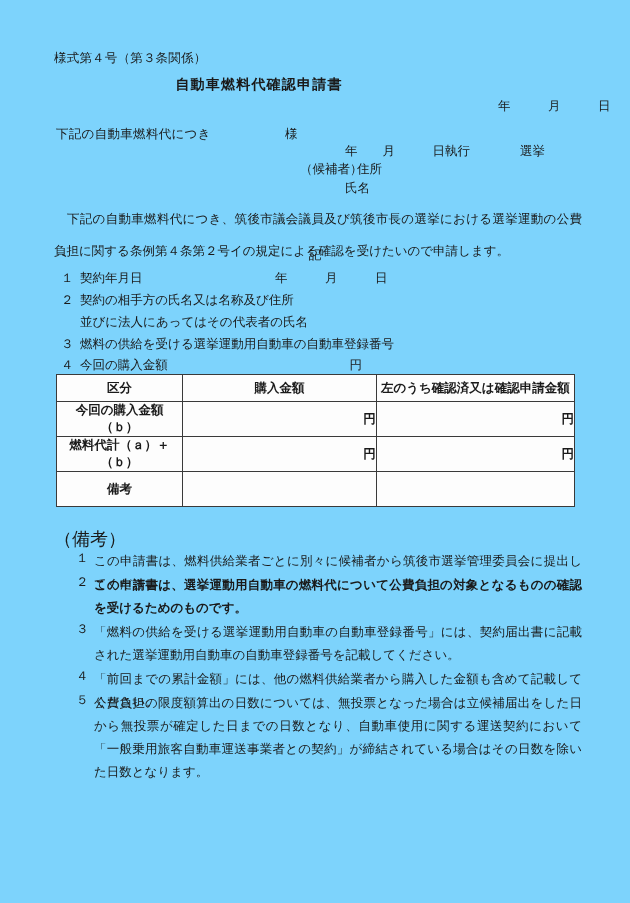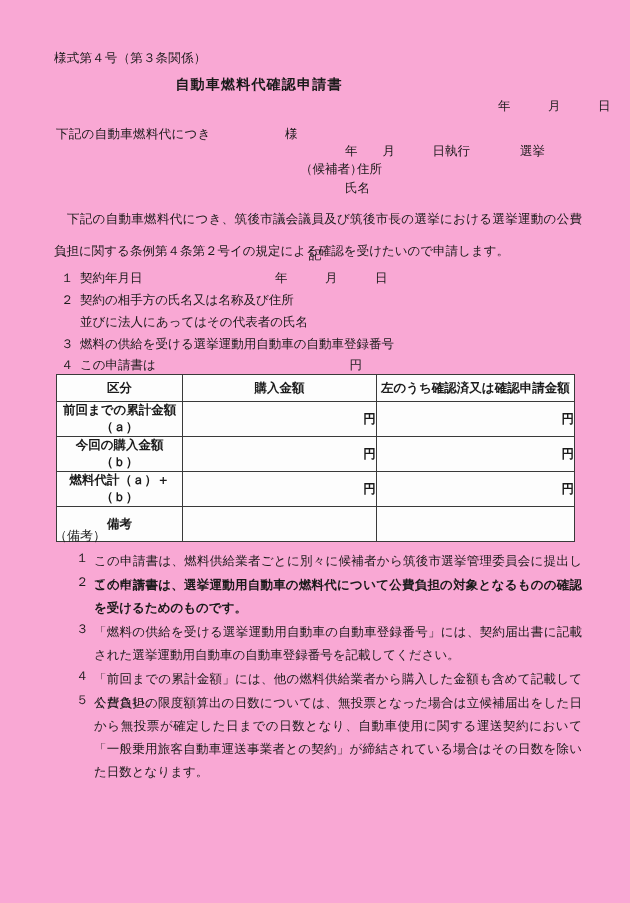--- a/index.html
+++ b/index.html
@@ -15,7 +15,7 @@
     position: relative;
     width: 630px;
     height: 903px;
-    background: #f9a8d4;
+    background: #7dd3fc;
     overflow: hidden;
   }
   .abs { position: absolute; white-space: pre; }

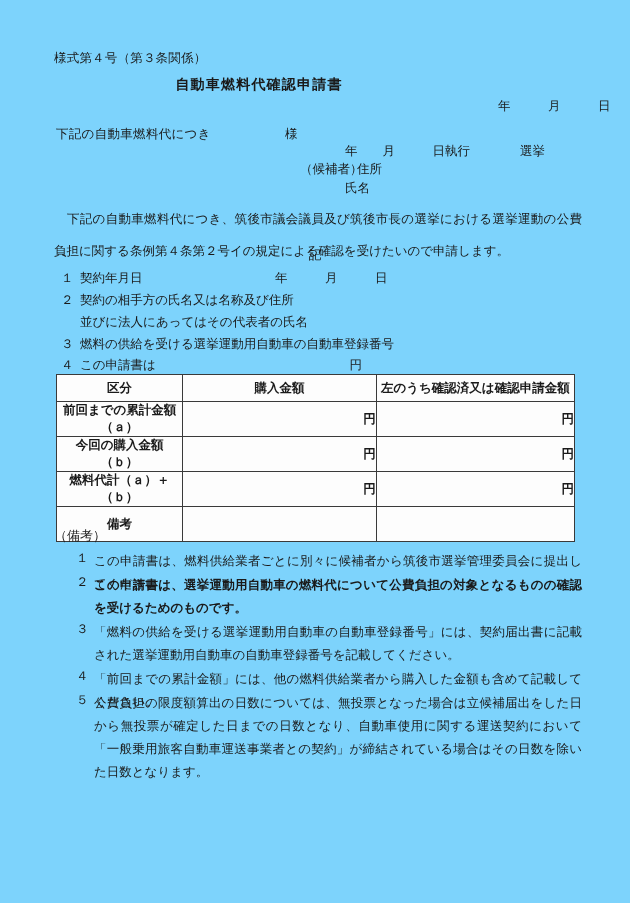--- a/index.html
+++ b/index.html
@@ -188,7 +188,7 @@
   <div class="item-txt" style="left:80px; top:336px;">燃料の供給を受ける選挙運動用自動車の自動車登録番号</div>
 
   <div class="item-num" style="left:61px; top:357px;">４</div>
-  <div class="item-txt" style="left:80px; top:357px;">この申請書は</div>
+  <div class="item-txt" style="left:80px; top:357px;">今回の購入金額</div>
   <div class="amt-blank" style="top:357px;">円</div>
 
   <table class="main">

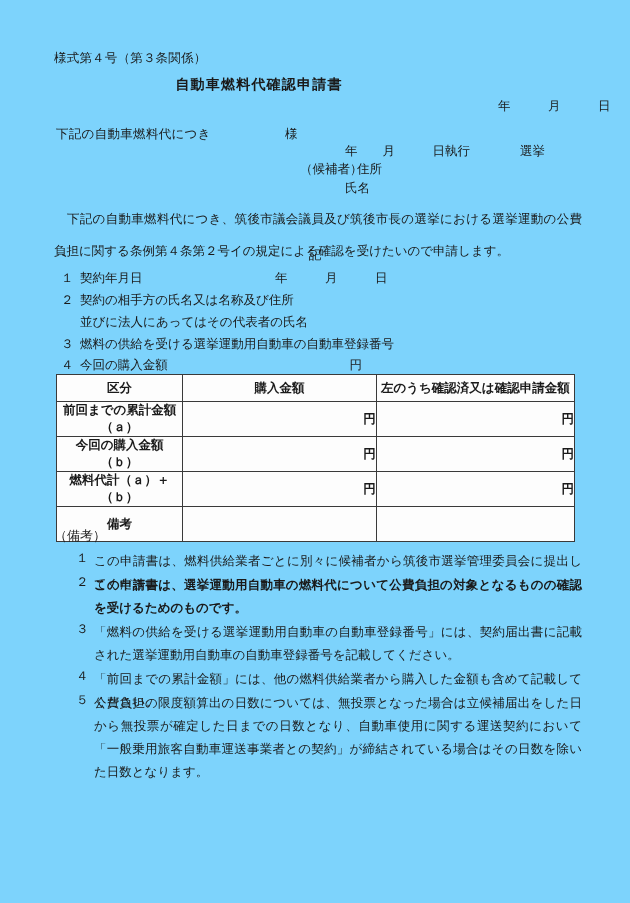--- a/index.html
+++ b/index.html
@@ -201,11 +201,6 @@
     </thead>
     <tbody>
       <tr>
-        <td class="rowlabel">前回までの累計金額（ａ）</td>
-        <td class="yen">円</td>
-        <td class="yen">円</td>
-      </tr>
-      <tr>
         <td class="rowlabel">今回の購入金額（ｂ）</td>
         <td class="yen">円</td>
         <td class="yen">円</td>

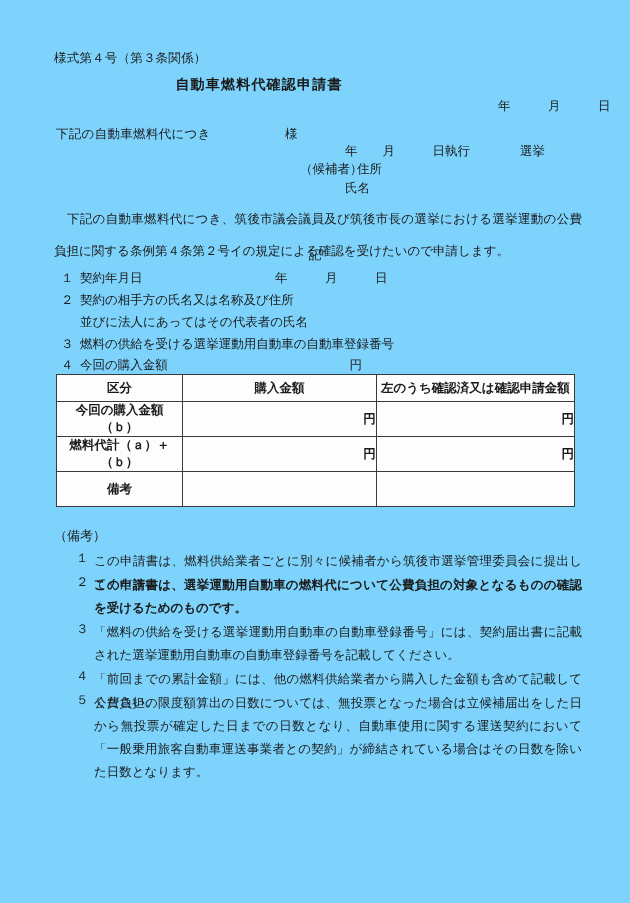--- a/index.html
+++ b/index.html
@@ -137,7 +137,7 @@
   
   .notes-head {
     left: 54px; top: 527px;
-    font-size: 13px;
+    font-size: 18px;
   }
   .note-num {
     position: absolute;

